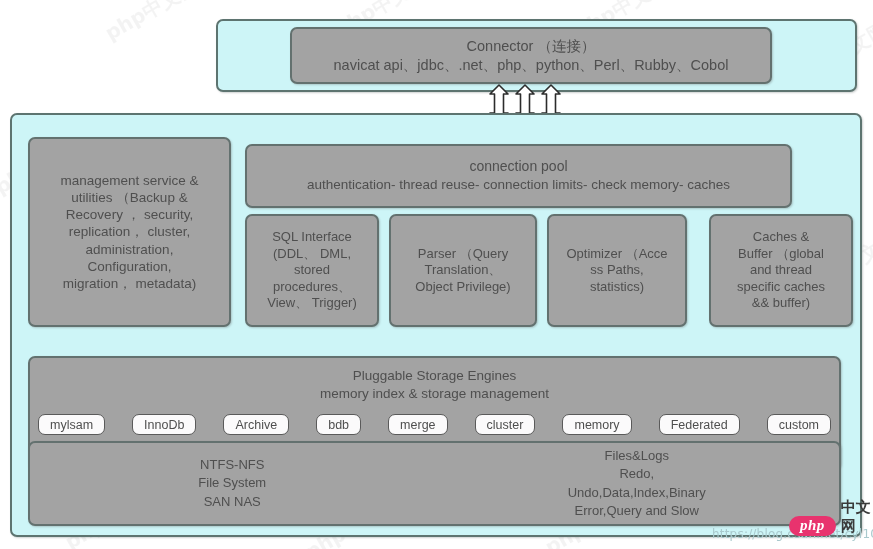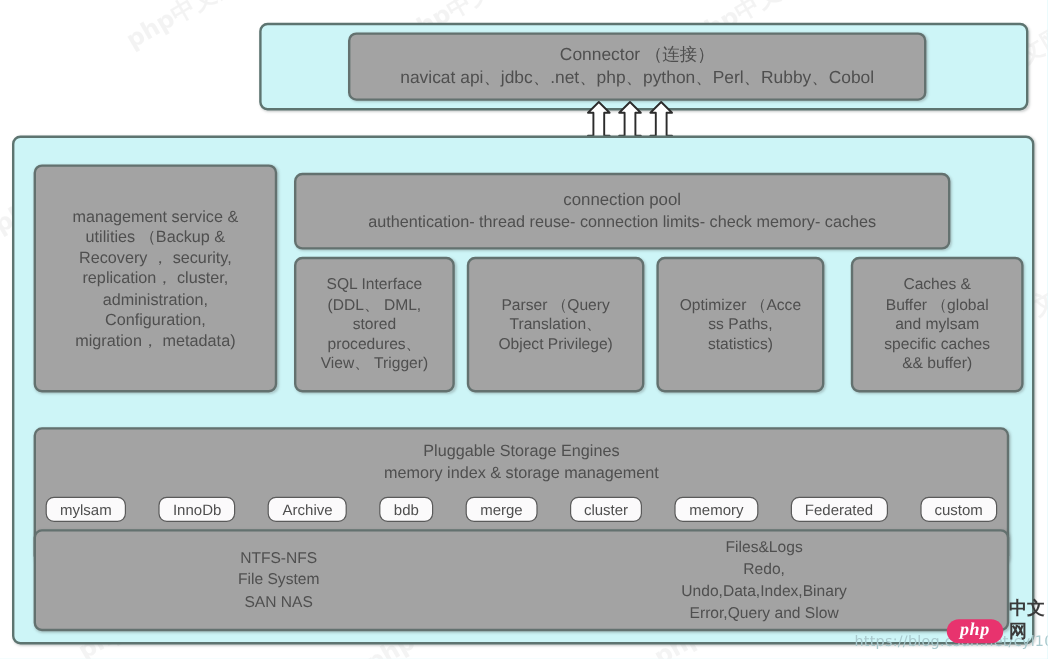--- a/index.html
+++ b/index.html
@@ -311,7 +311,7 @@
     <div class="lines">
       <span class="line">Caches &amp;</span>
       <span class="line">Buffer （global</span>
-      <span class="line">and mylsam</span>
+      <span class="line">and thread</span>
       <span class="line">specific caches</span>
       <span class="line">&amp;&amp; buffer)</span>
     </div>

